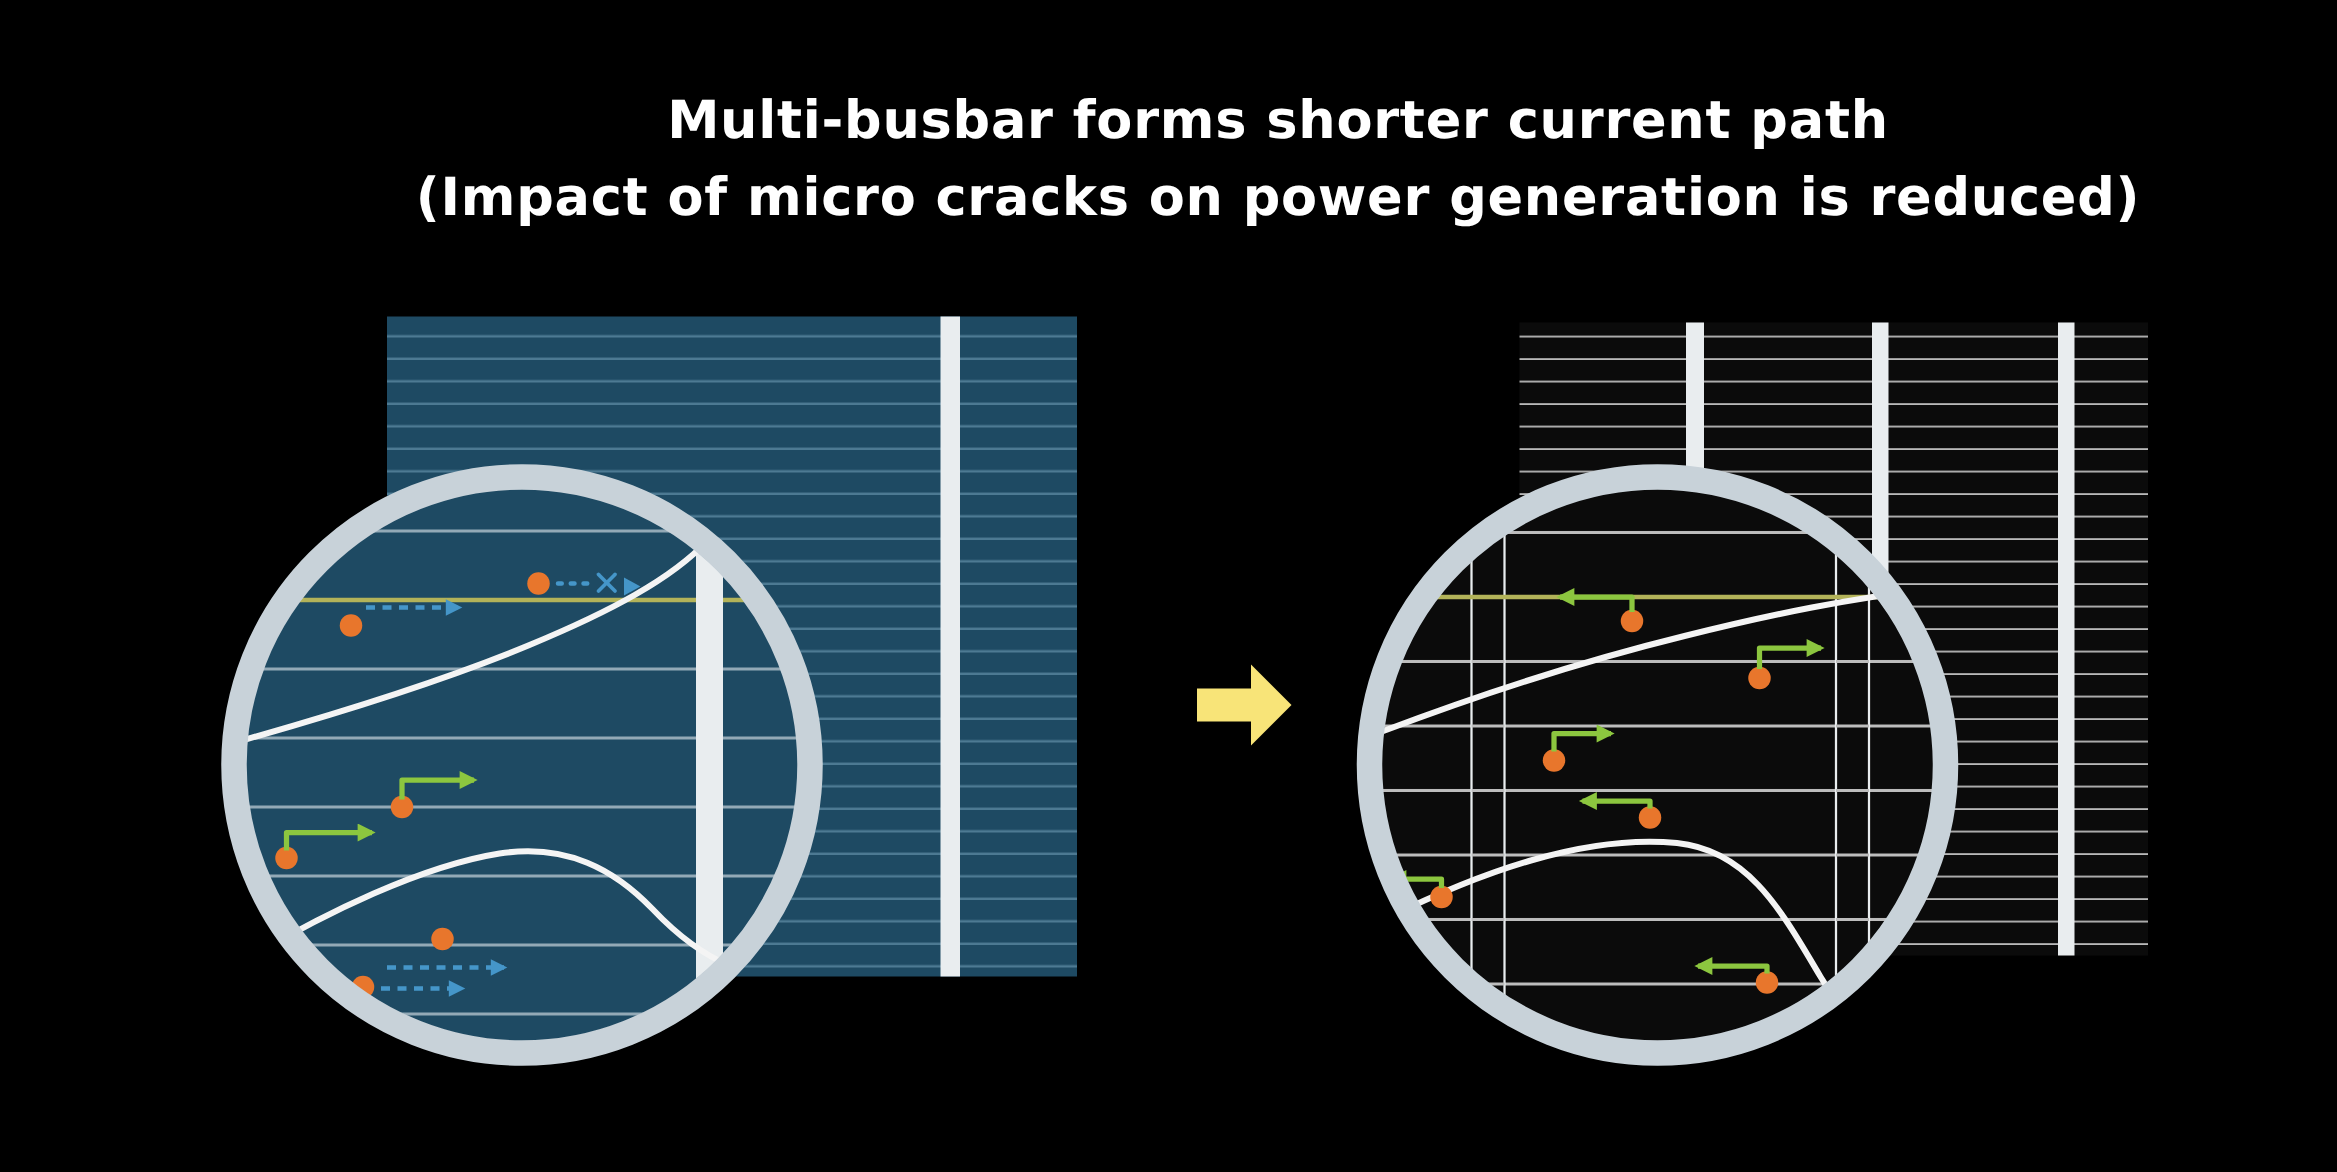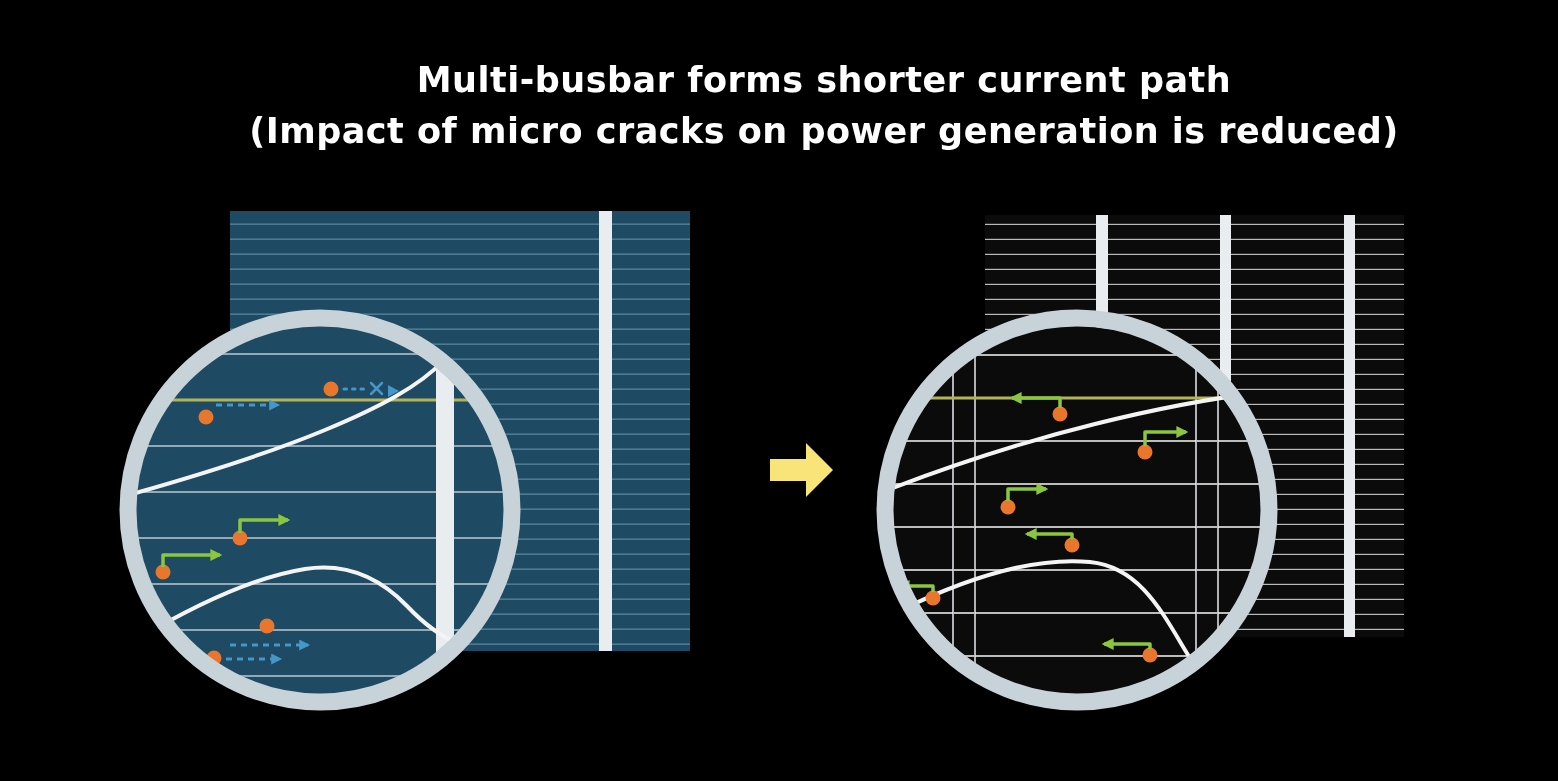--- a/index.html
+++ b/index.html
@@ -3,7 +3,7 @@
 <meta charset="utf-8">
 <style>
   html,body{margin:0;padding:0;background:var(--background,#000);}
-  .stage{position:relative;width:1404px;height:781px;overflow:hidden;background:var(--background,#000);}
+  .stage{position:relative;width:1404px;height:781px;overflow:hidden;background:var(--background,#000);margin-left:28px;}
   .stage svg{position:absolute;left:0;top:0;}
   .title-line{fill:var(--title_text,#fff);font-family:"DejaVu Sans","Liberation Sans",sans-serif;
               font-weight:bold;font-size:35px;text-anchor:middle;letter-spacing:.5px;}

